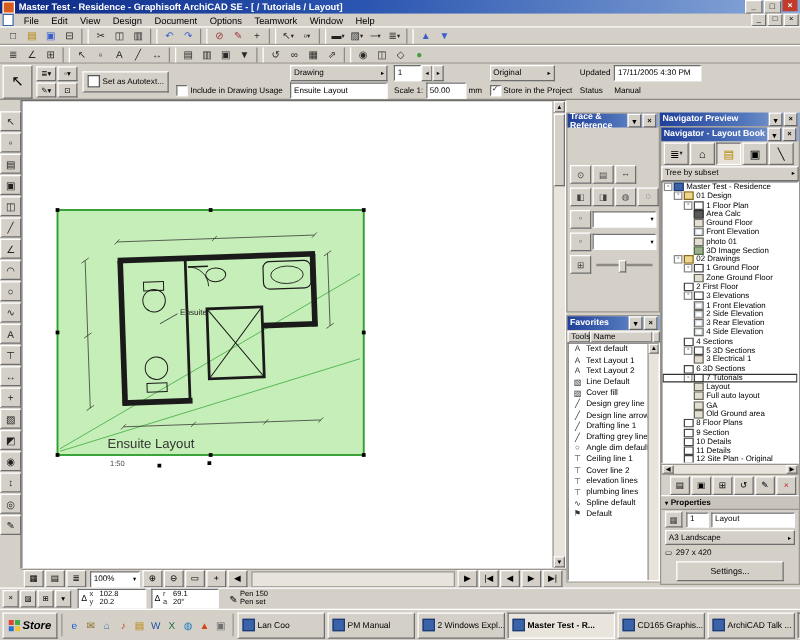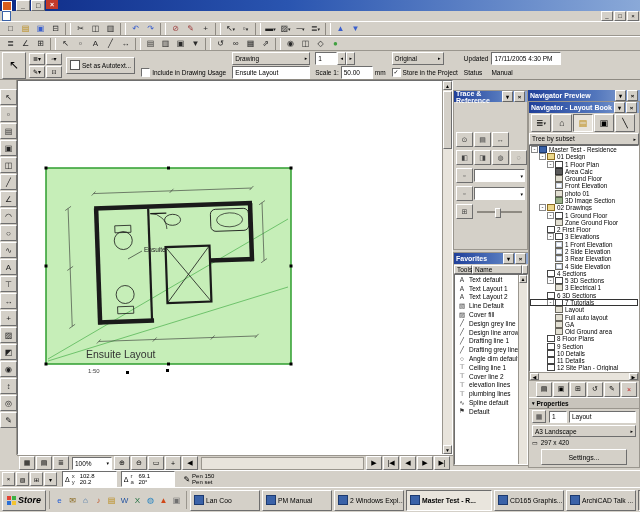--- a/index.html
+++ b/index.html
@@ -182,6 +182,7 @@
 
   <div id="titlebar" class="abs">
     <span id="appicon"></span>
+    <span id="titletext">Master Test - Residence - Graphisoft ArchiCAD SE - [ / Tutorials / Layout]</span>
     <span id="winbtns">
       <span class="winbtn raised">_</span>
       <span class="winbtn raised">□</span>

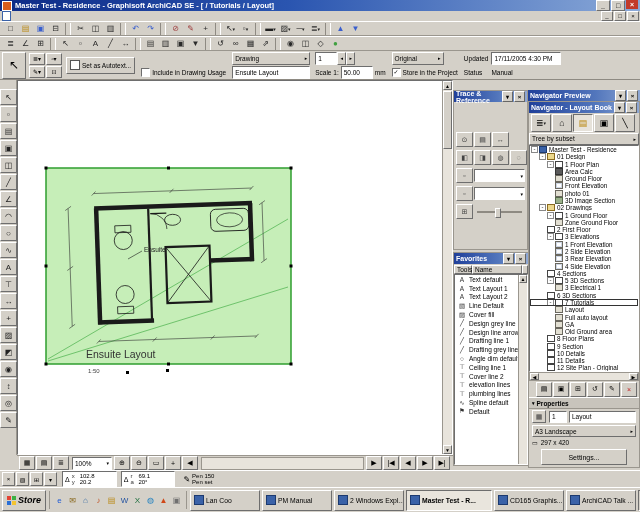--- a/index.html
+++ b/index.html
@@ -192,6 +192,17 @@
 
   <div id="menubar" class="abs">
     <span id="childicon"></span>
+    <span id="menuitems" style="display:flex">
+        <span class="menuitem">File</span>
+        <span class="menuitem">Edit</span>
+        <span class="menuitem">View</span>
+        <span class="menuitem">Design</span>
+        <span class="menuitem">Document</span>
+        <span class="menuitem">Options</span>
+        <span class="menuitem">Teamwork</span>
+        <span class="menuitem">Window</span>
+        <span class="menuitem">Help</span>
+      </span>
     <span id="menusp"></span>
     <span class="cwinbtn raised">_</span>
     <span class="cwinbtn raised">□</span>

